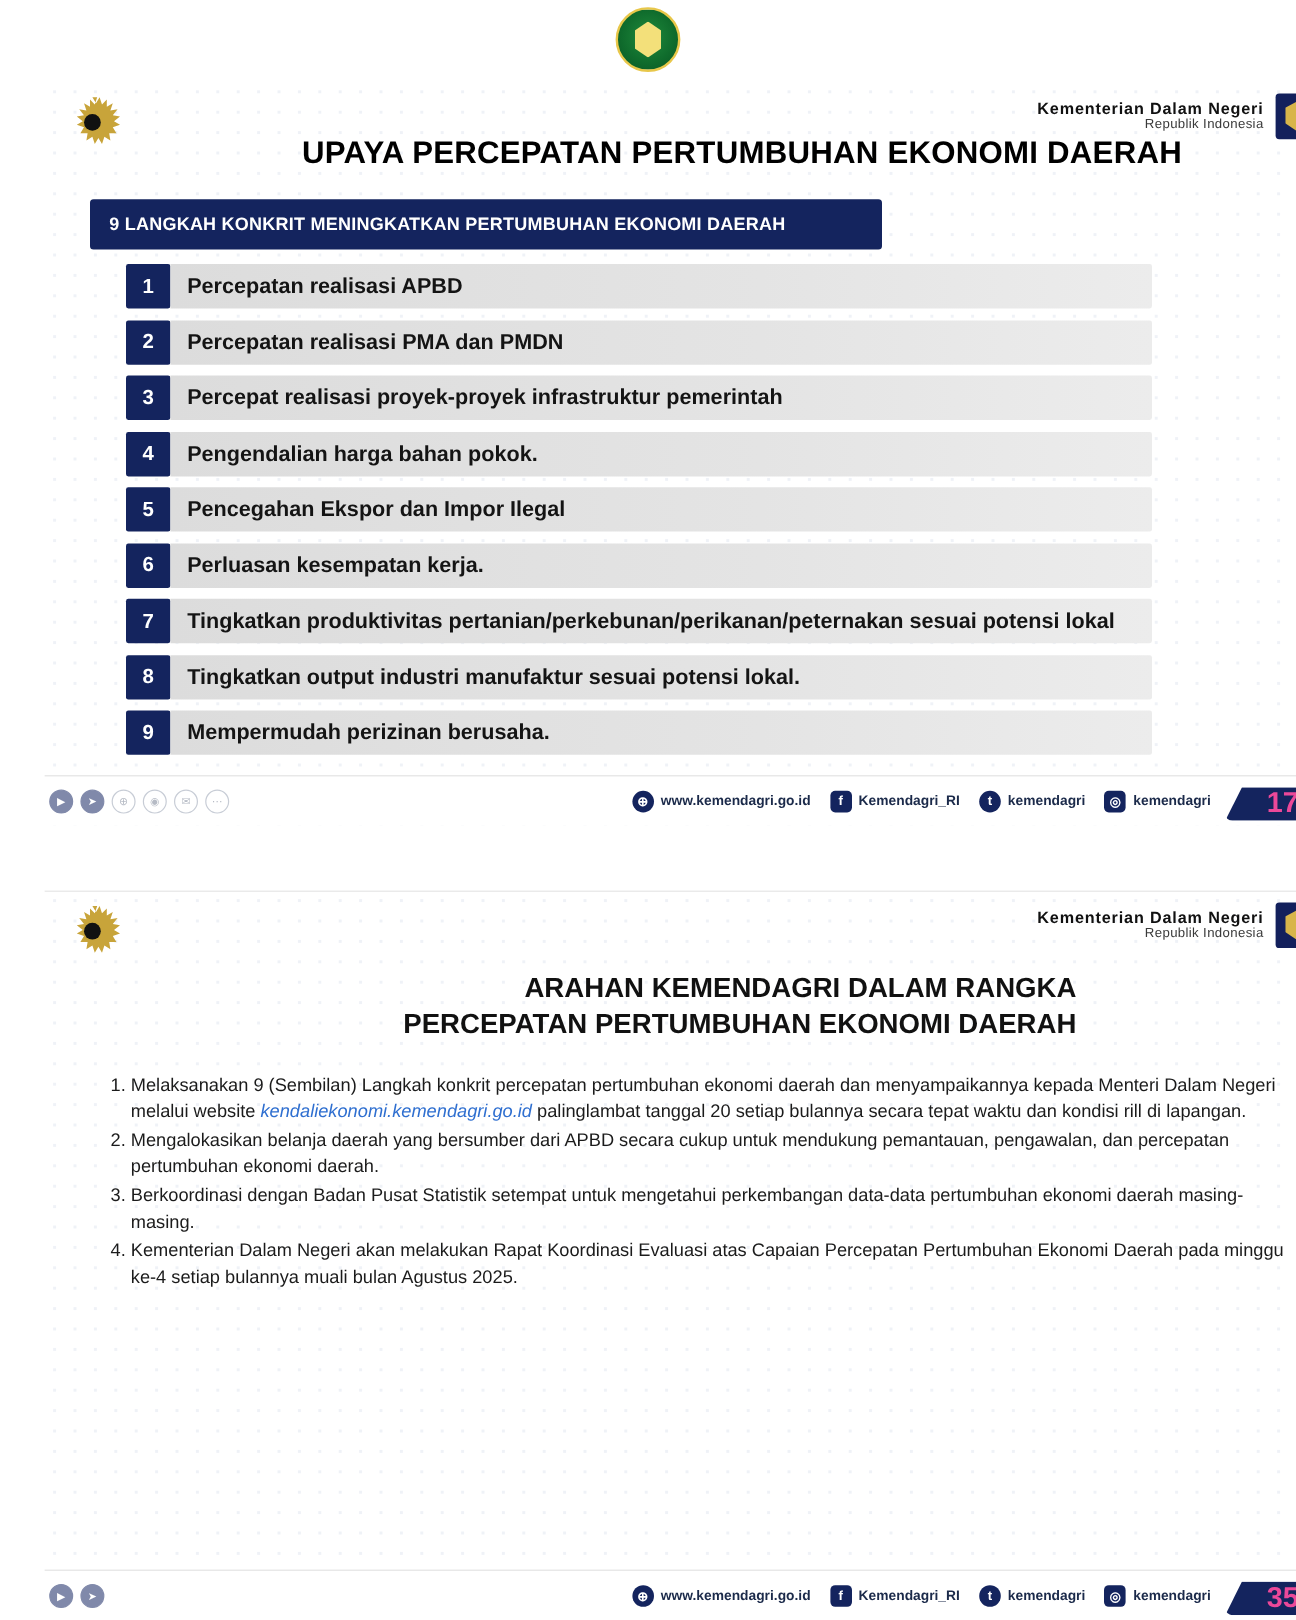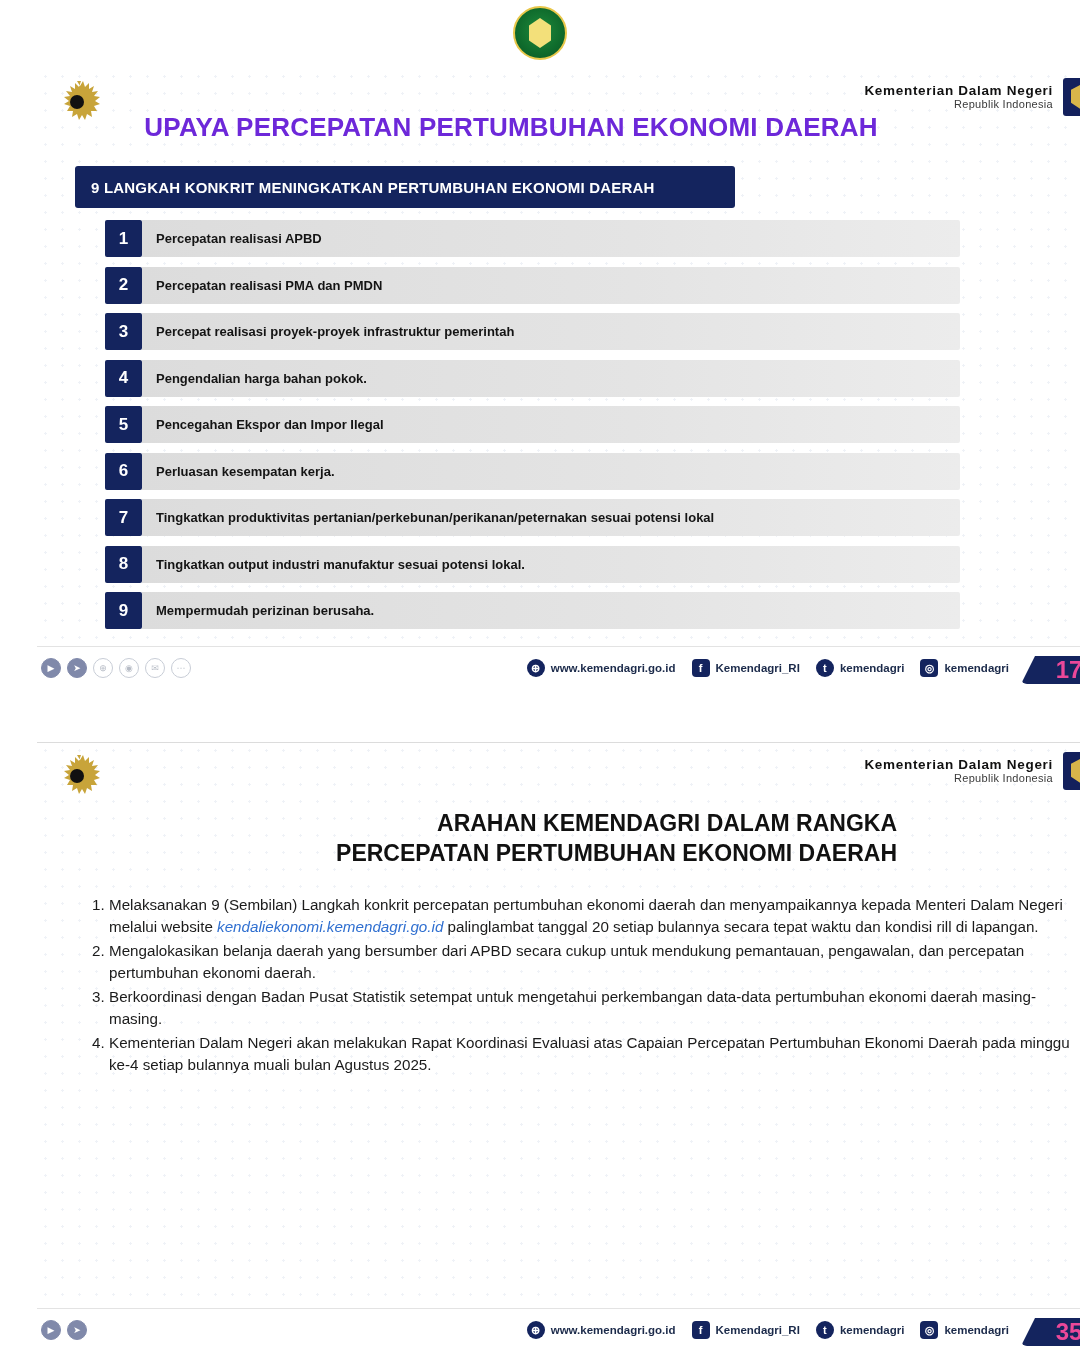--- a/index.html
+++ b/index.html
@@ -126,10 +126,10 @@
   .slide-title {
     position: absolute;
     left: 0; top: 44px; width: 948px;
-    text-align: center;
+    text-align: right;
     font-size: 26px;
     font-weight: bold;
-    color: #6d28d9;
+    color: #000000;
     letter-spacing: 0.2px;
   }
   .banner {

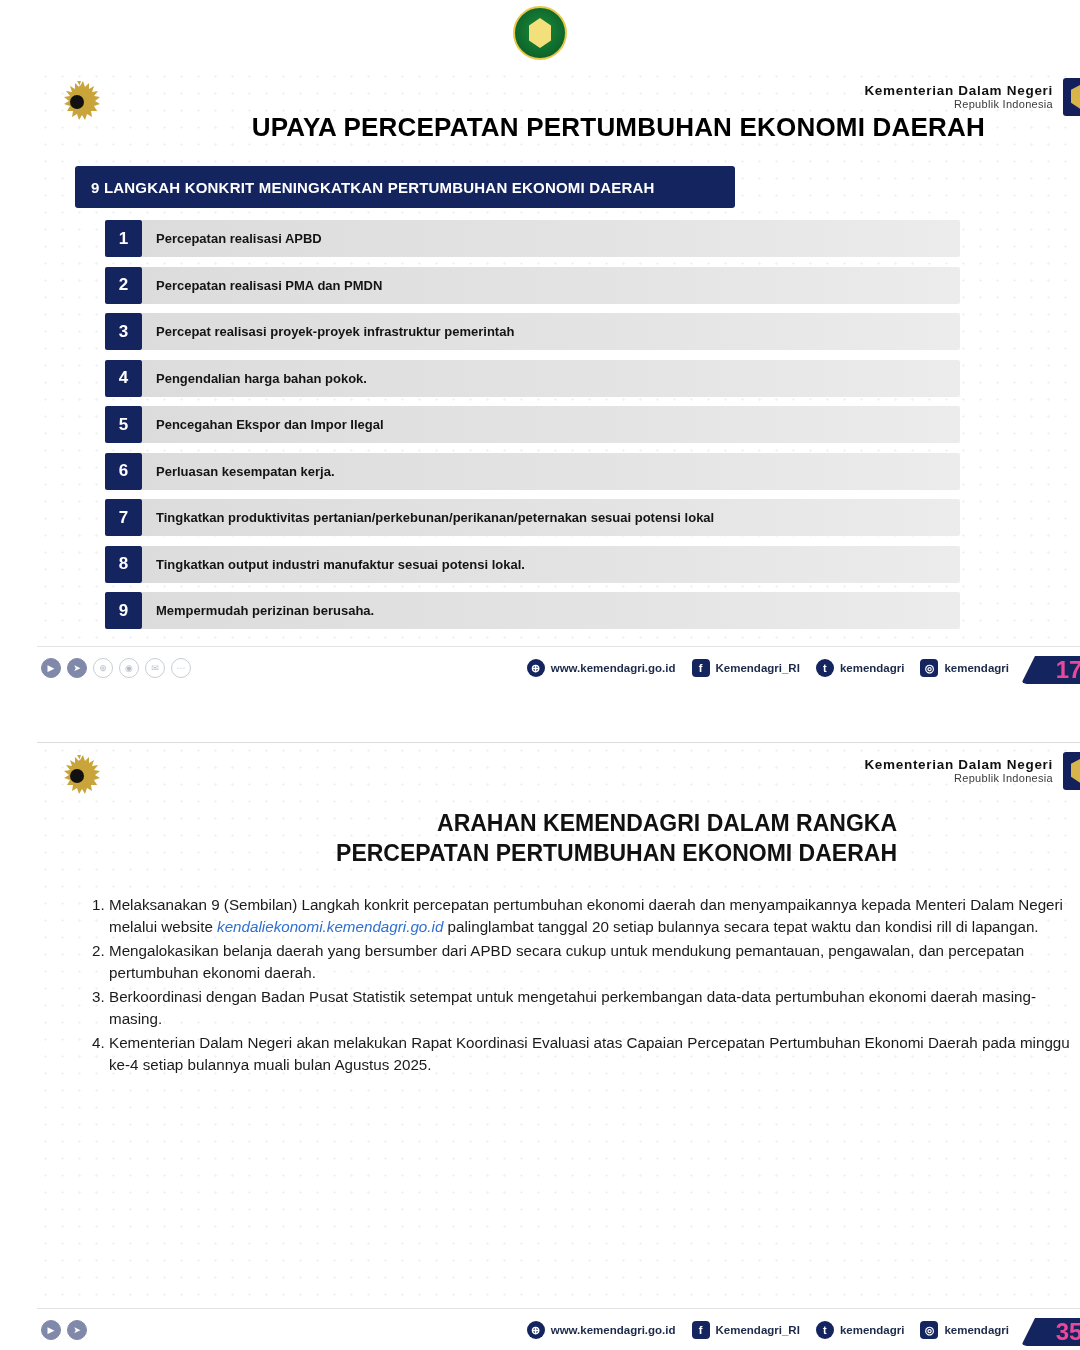--- a/index.html
+++ b/index.html
@@ -176,7 +176,7 @@
     display: flex;
     align-items: center;
     padding-left: 14px;
-    font-size: 13px;
+    font-size: 18px;
     font-weight: bold;
     color: #141414;
     border-radius: 0 2px 2px 0;

